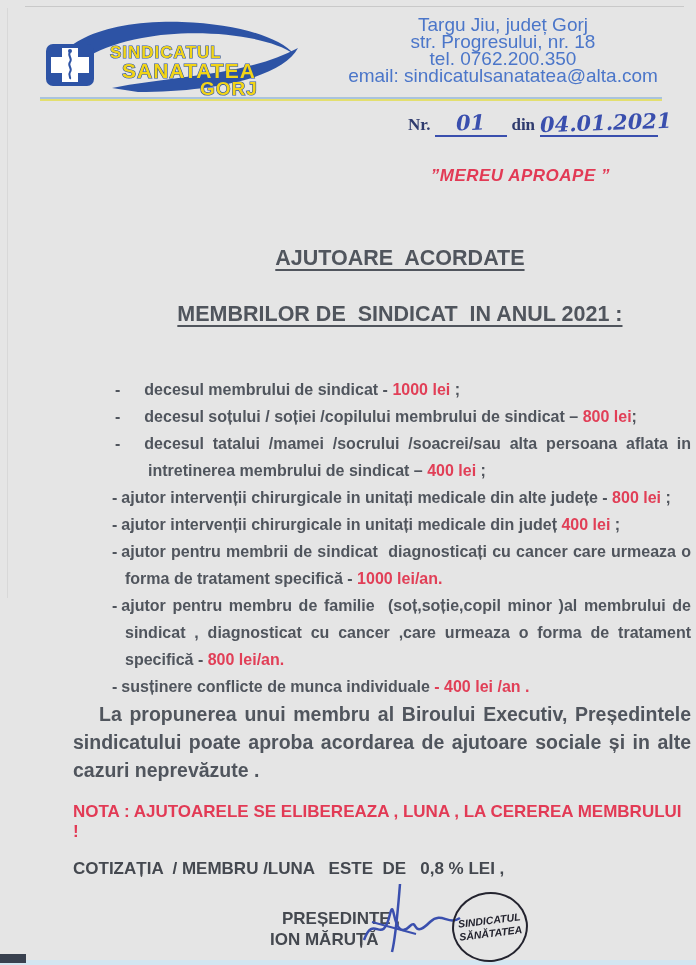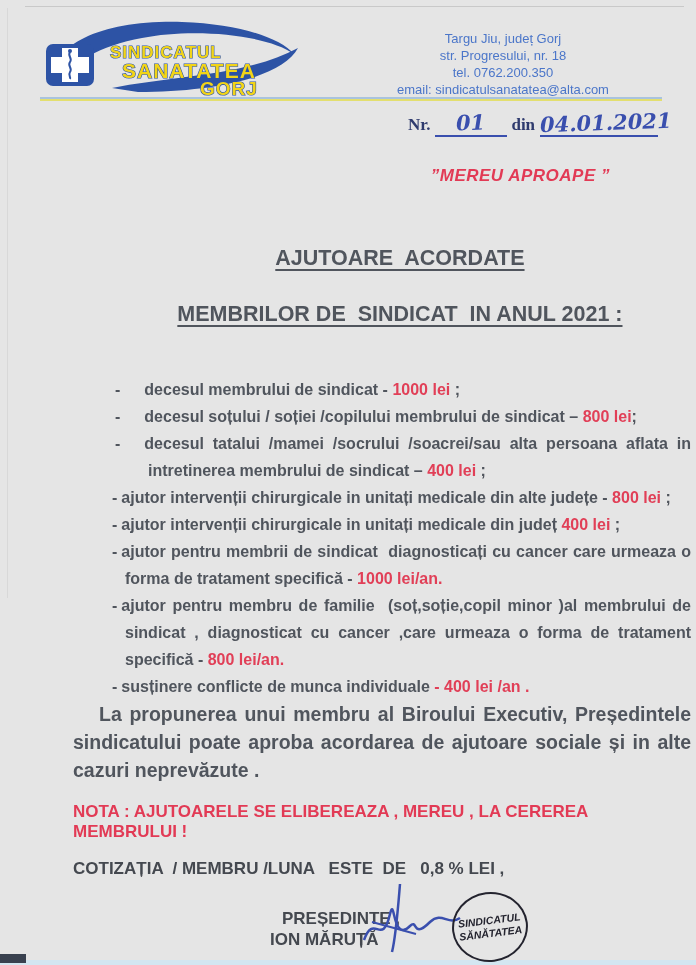--- a/index.html
+++ b/index.html
@@ -14,7 +14,7 @@
   
   .header{position:absolute;top:16px;left:42px;right:28px;display:flex;justify-content:space-between;align-items:flex-start;}
   .logo-wrap{width:268px;height:82px;}
-  .contact{color:#4b76c9;font-size:13px;line-height:17px;text-align:center;margin-top:14px;width:330px;}
+  .contact{color:#4b76c9;font-size:19px;line-height:17px;text-align:center;width:330px;}
   .separator{position:absolute;top:97px;left:40px;right:34px;height:4px;}
   .separator .sep-blue{height:2px;background:#a9c3de;}
   .separator .sep-yellow{height:2px;background:#e3df6f;}

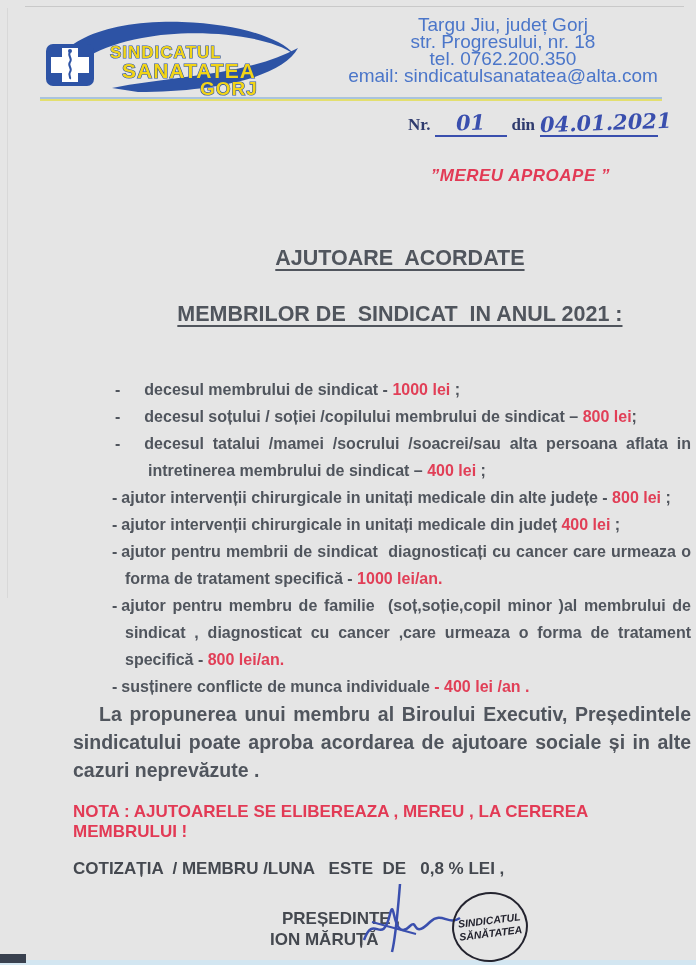--- a/index.html
+++ b/index.html
@@ -126,7 +126,7 @@
 
     <div class="paragraph">La propunerea unui membru al Biroului Executiv, Președintele sindicatului poate aproba acordarea de ajutoare sociale și in alte cazuri neprevăzute .</div>
 
-    <div class="nota">NOTA : AJUTOARELE SE ELIBEREAZA , MEREU , LA CEREREA MEMBRULUI !</div>
+    <div class="nota">NOTA : AJUTOARELE SE ELIBEREAZA , LUNA , LA CEREREA MEMBRULUI !</div>
 
     <div class="cotizatie1">COTIZAȚIA  / MEMBRU /LUNA   ESTE  DE   0,8 % LEI ,</div>
 

